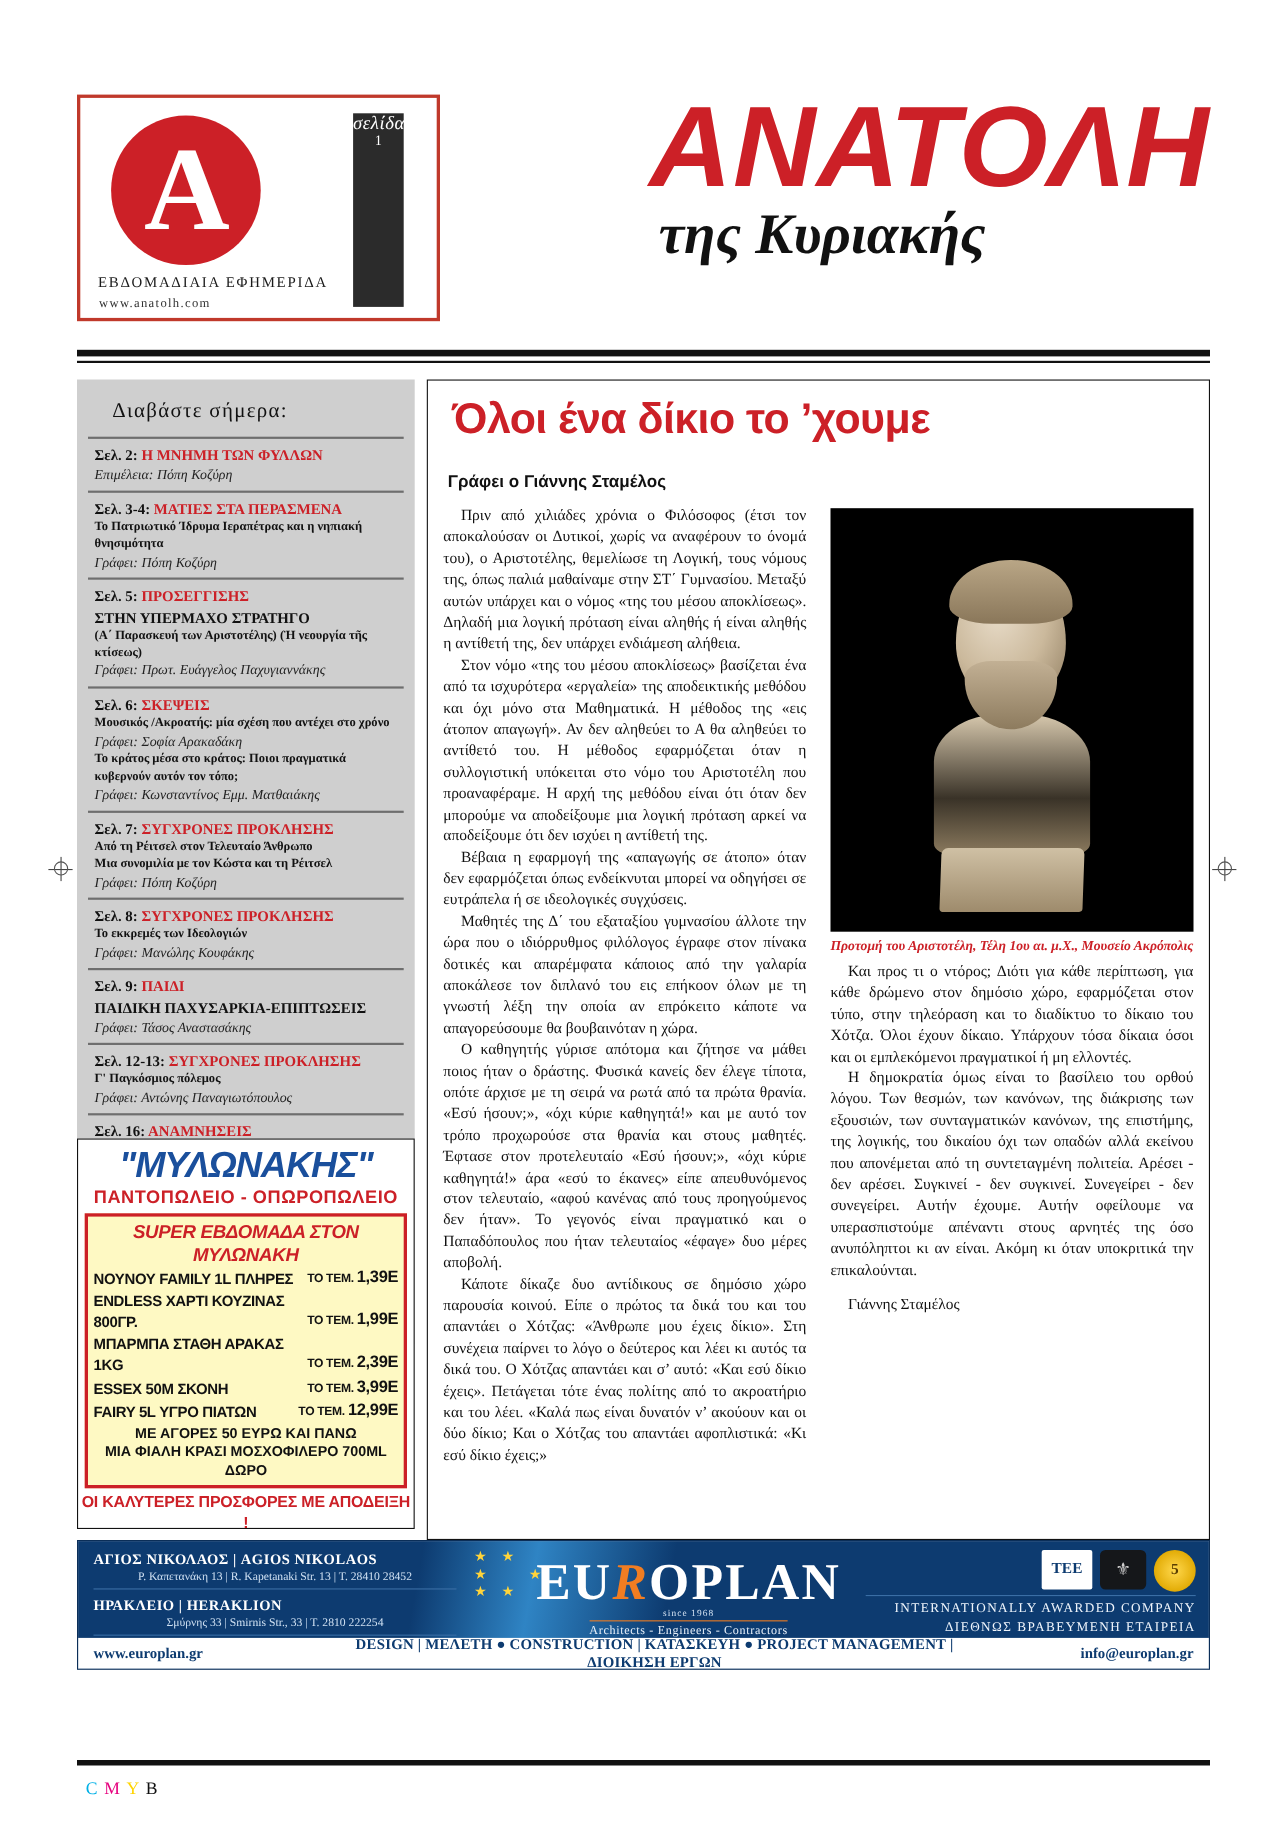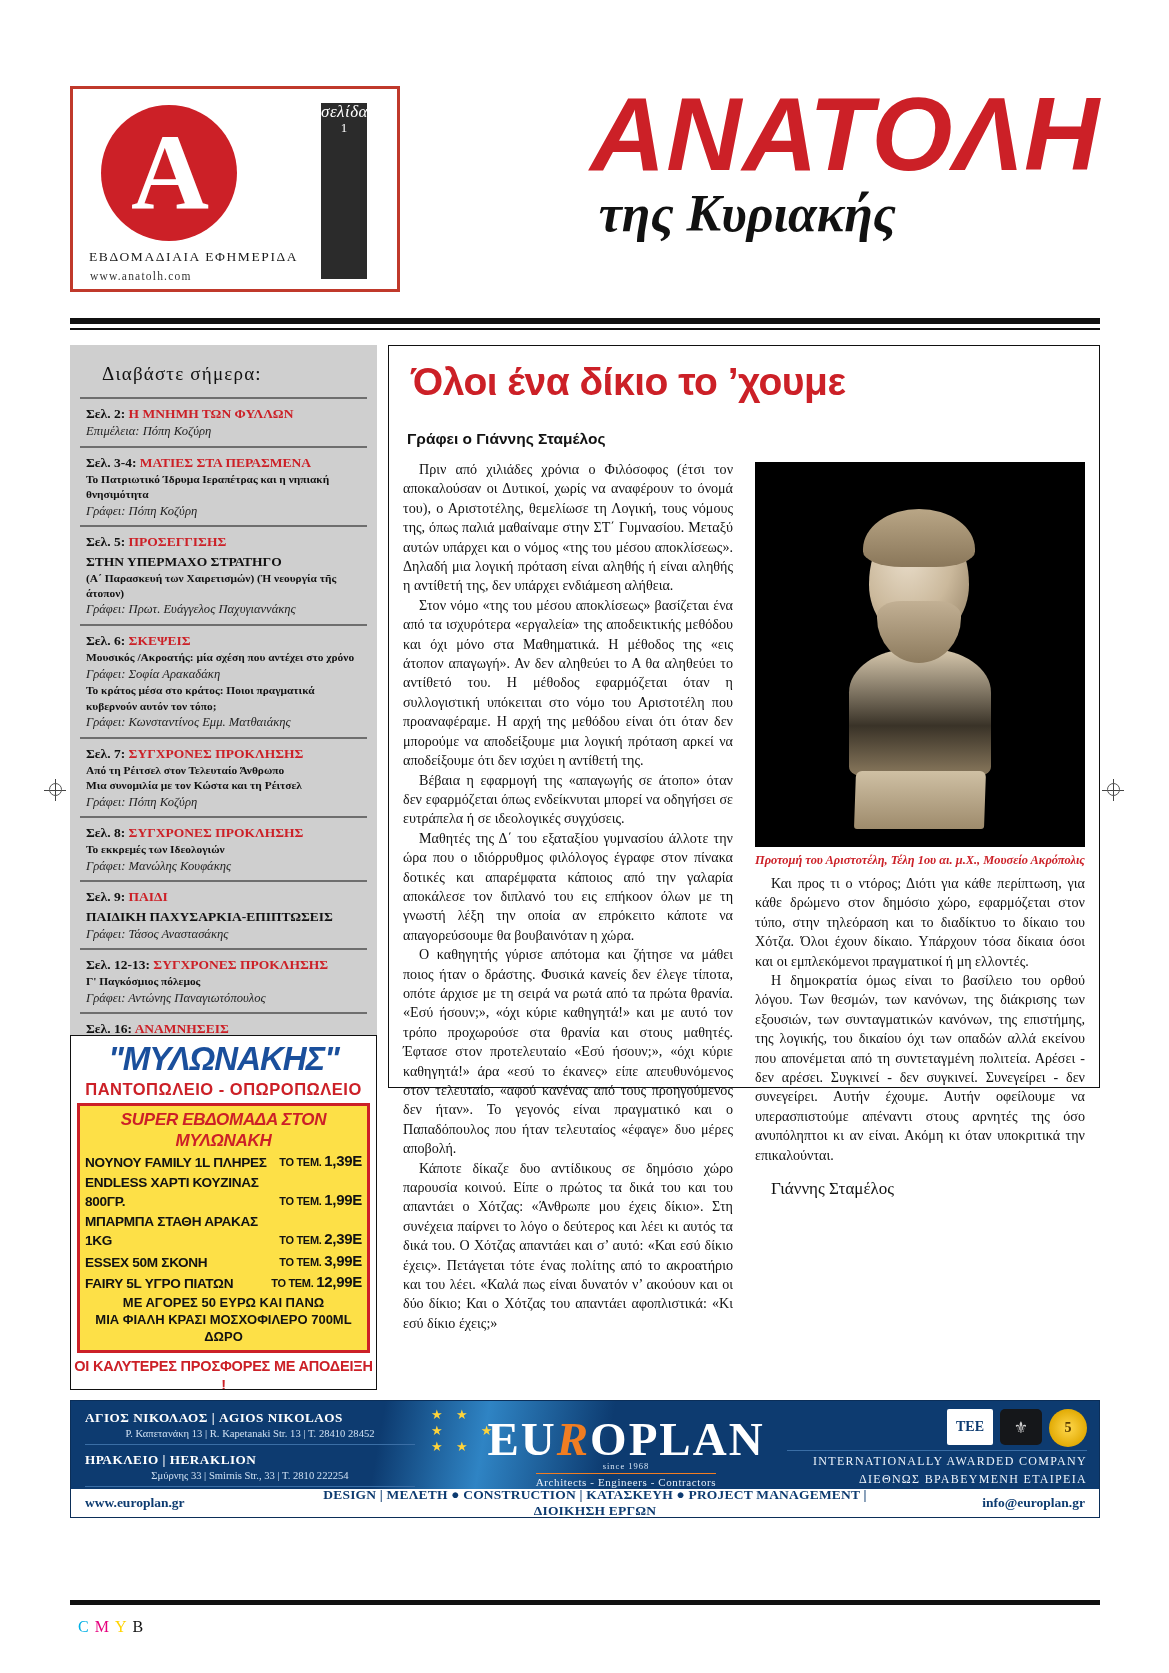--- a/index.html
+++ b/index.html
@@ -125,7 +125,7 @@
 
   
   .article {
-    position: absolute; left: 388px; top: 345px; width: 712px; height: 743px;
+    position: absolute; left: 388px; top: 345px; width: 712px; height: 1055px;
     border: 1px solid #111; background: #fff; padding: 10px 14px 8px 14px;
   }
   .headline {

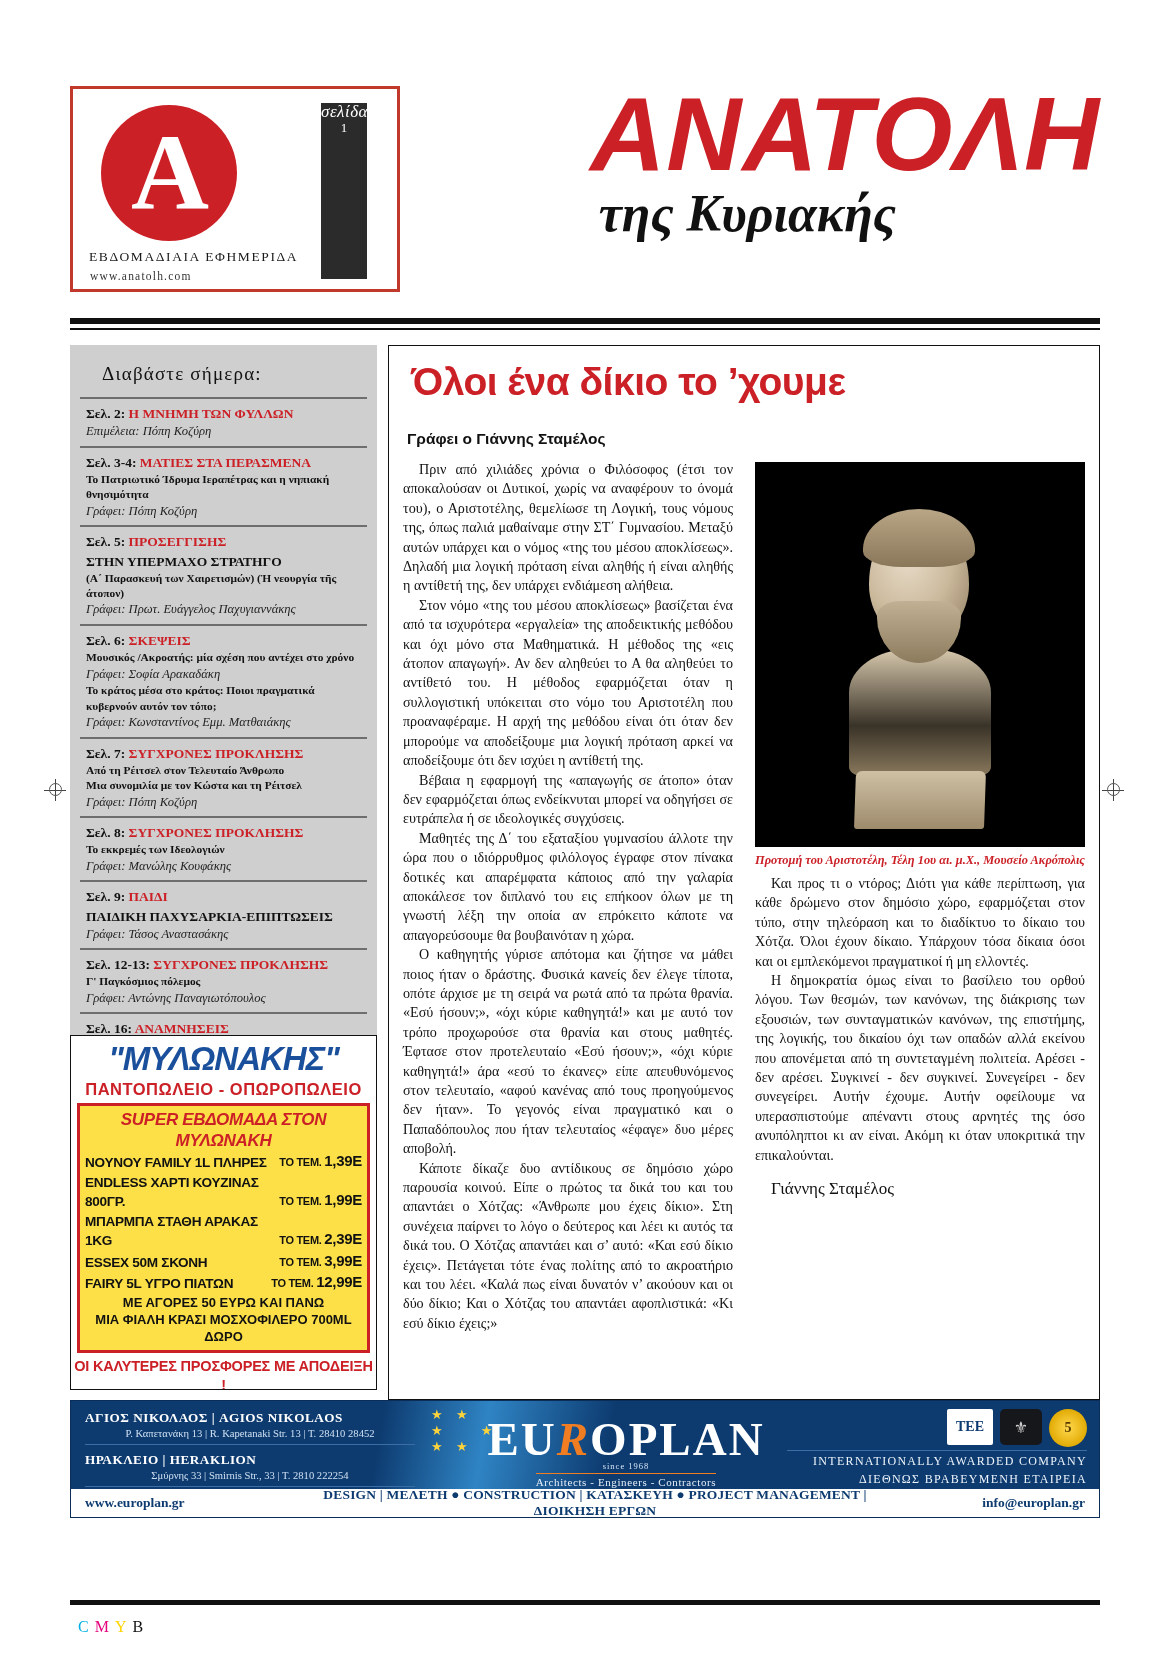--- a/index.html
+++ b/index.html
@@ -292,7 +292,7 @@
         <div class="toc-l1"><span>Σελ. 5:</span>
           <span class="cat">ΠΡΟΣΕΓΓΙΣΗΣ</span></div>
         <div class="toc-l1">ΣΤΗΝ ΥΠΕΡΜΑΧΟ ΣΤΡΑΤΗΓΟ</div>
-        <div class="toc-l2">(Α΄ Παρασκευή των Χαιρετισμών) (Ἡ νεουργία τῆς άτοπον)</div>
+        <div class="toc-l2">(Α΄ Παρασκευή των Αριστοτέλης) (Ἡ νεουργία τῆς κτίσεως)</div>
         <div class="toc-au">Γράφει: Πρωτ. Ευάγγελος Παχυγιαννάκης</div>
       </div>
 

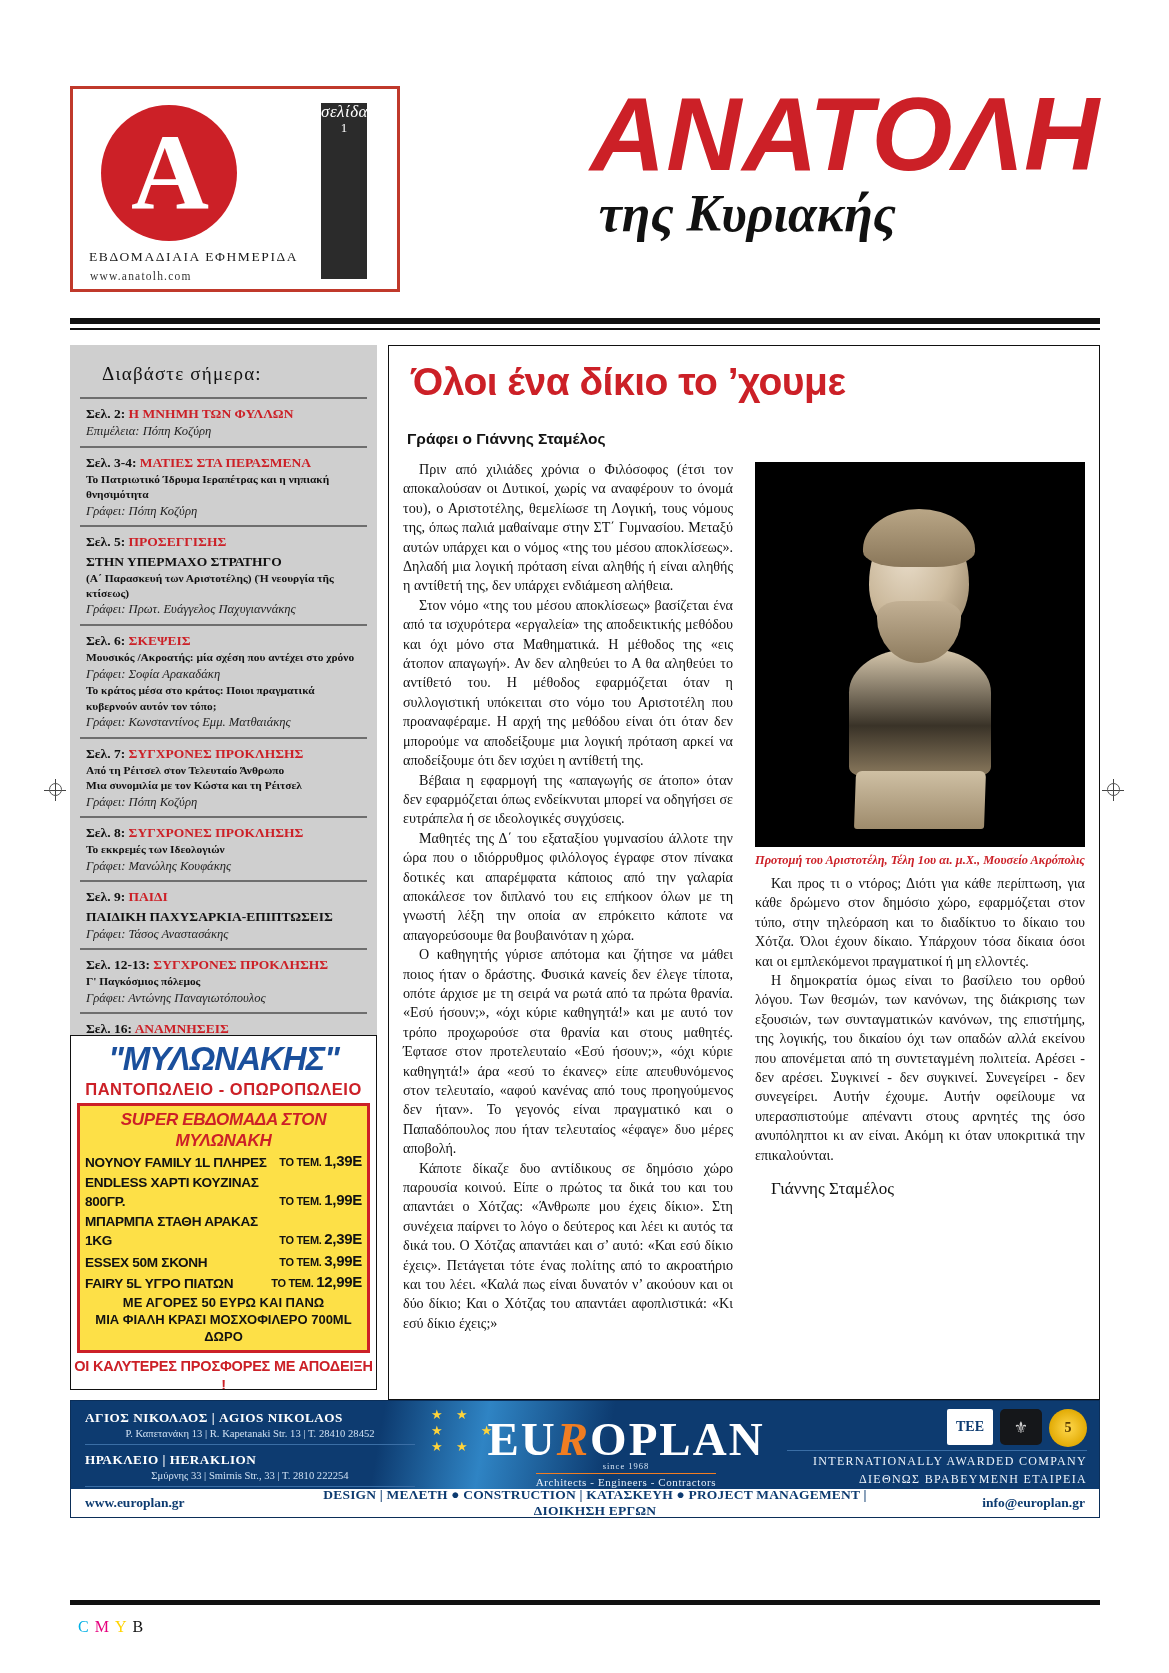--- a/index.html
+++ b/index.html
@@ -103,7 +103,7 @@
     font-size: 16.5px; line-height: 20px; letter-spacing: .5px; margin-top: 1px;
   }
   .mylo-yellow {
-    margin: 4px 6px 0 6px; background: #fde047; border: 3px solid #cc2027;
+    margin: 4px 6px 0 6px; background: #fef9c3; border: 3px solid #cc2027;
     padding: 3px 5px 5px 5px;
   }
   .mylo-super {

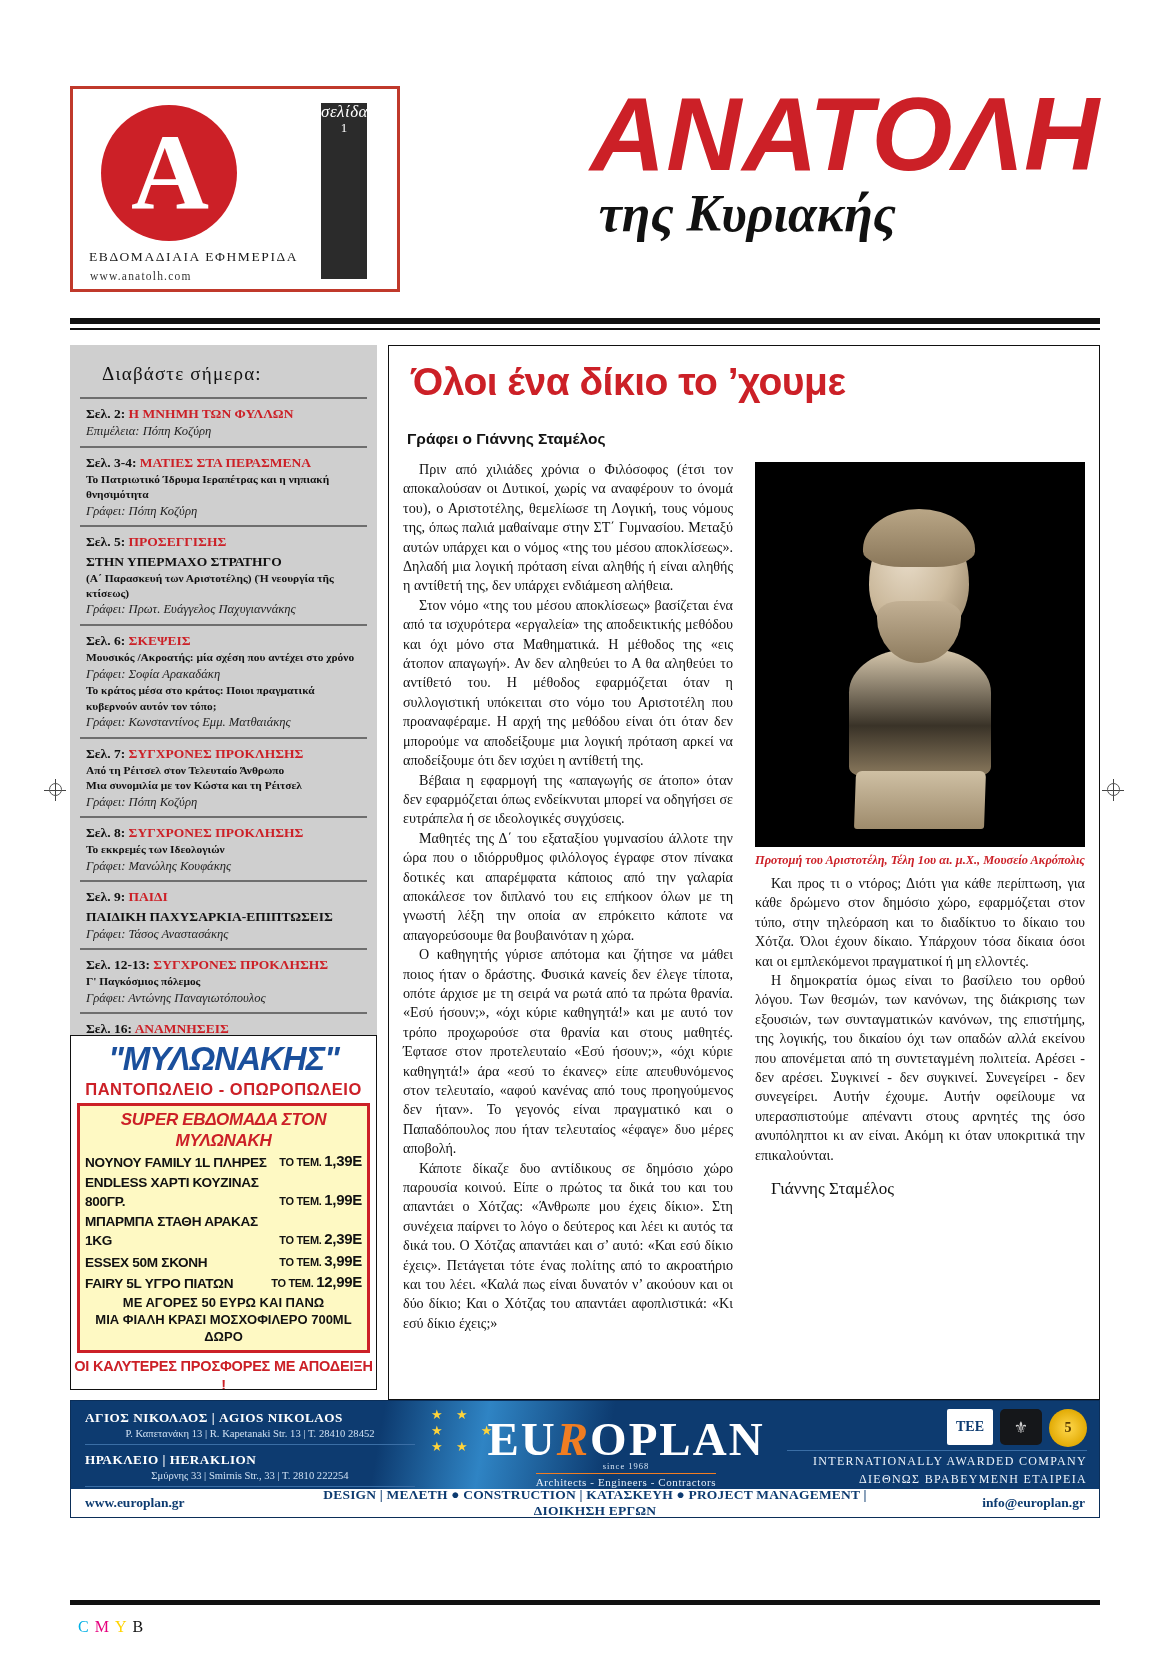--- a/index.html
+++ b/index.html
@@ -185,7 +185,7 @@
     margin-top: 5px;
   }
   .sig {
-    font-family: "Liberation Serif", serif; font-size: 17px;
+    font-family: "Liberation Serif", serif; font-size: 14px;
     color: #111; margin-top: 14px; text-indent: 16px;
   }
 

